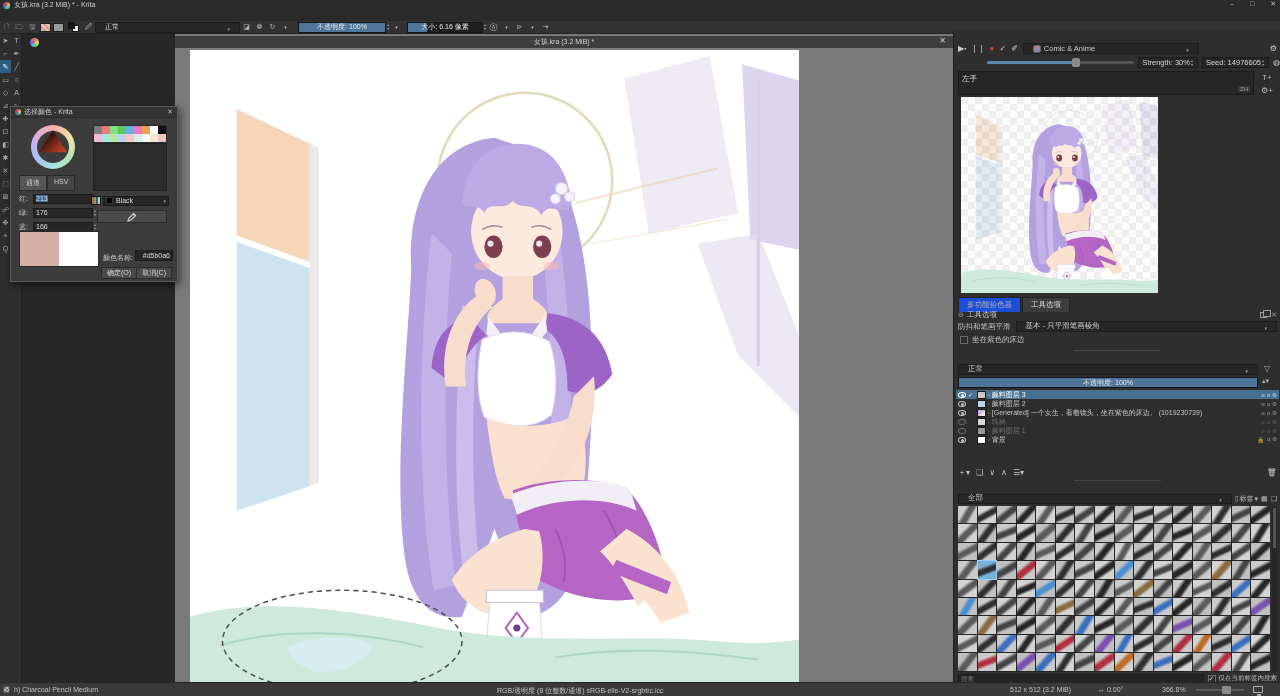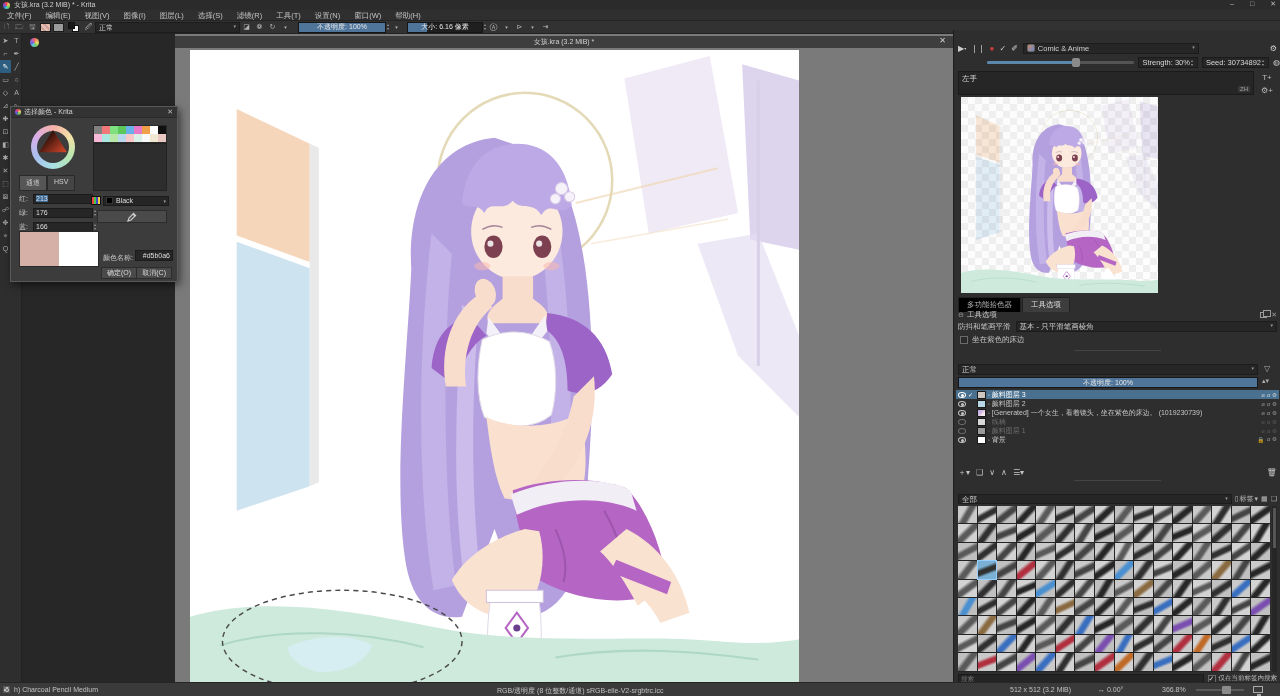--- a/index.html
+++ b/index.html
@@ -216,19 +216,6 @@
     </span>
   </div>
 
-  <div id="menubar">
-      <span class="menu-item">文件(F)</span>
-      <span class="menu-item">编辑(E)</span>
-      <span class="menu-item">视图(V)</span>
-      <span class="menu-item">图像(I)</span>
-      <span class="menu-item">图层(L)</span>
-      <span class="menu-item">选择(S)</span>
-      <span class="menu-item">滤镜(R)</span>
-      <span class="menu-item">工具(T)</span>
-      <span class="menu-item">设置(N)</span>
-      <span class="menu-item">窗口(W)</span>
-      <span class="menu-item">帮助(H)</span>
-    </div>
 
   <div id="toolbar">
     <span class="tb-ic">🗋</span>

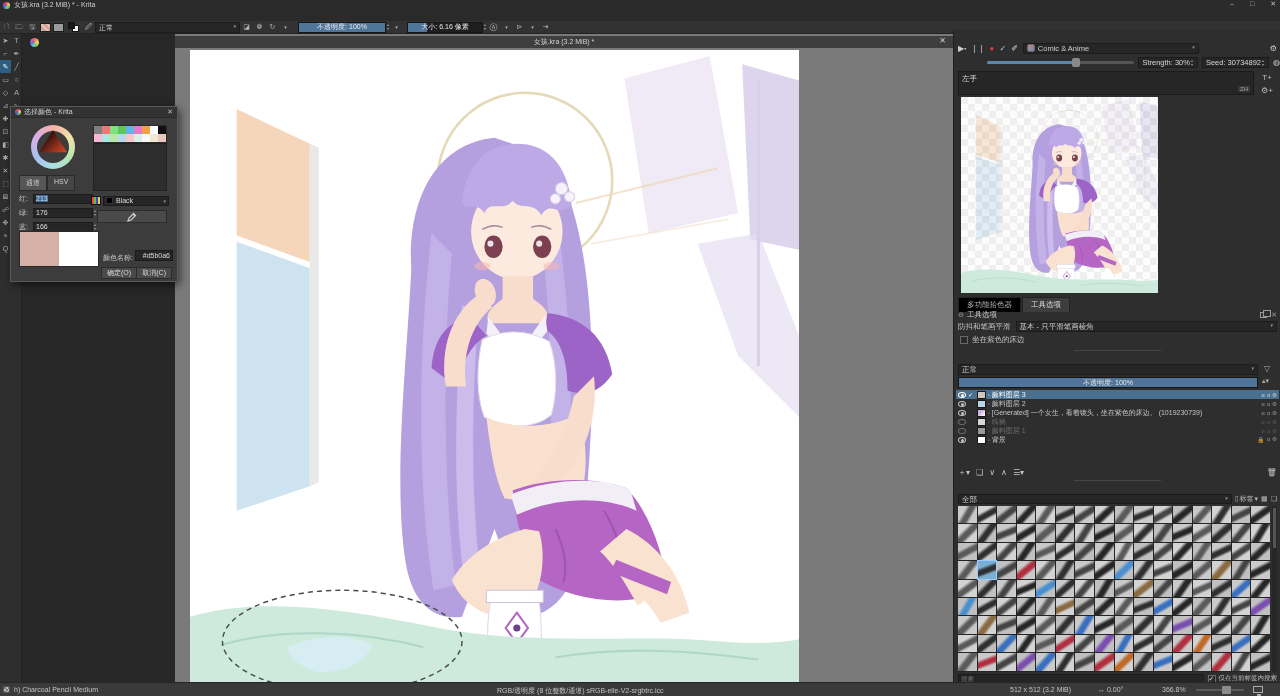--- a/index.html
+++ b/index.html
@@ -32,8 +32,8 @@
   .tb-fgbg i { position:absolute; width:7px; height:7px; border:1px solid #111; }
   .tb-fgbg .fg { left:0; top:0; background:#181818; z-index:2; }
   .tb-fgbg .bg { right:0; bottom:0; background:#f4f4f4; }
-  .tb-dd { height:11px; background:#262626; border:1px solid #1c1c1c; display:flex; align-items:flex-start;
-    padding:0 3px; color:#cfcfcf; }
+  .tb-dd { height:11px; background:#262626; border:1px solid #1c1c1c; display:flex; align-items:flex-end;
+    padding:0 9px; color:#cfcfcf; }
   .tb-dd .car { margin-left:auto; font-size:5px; color:#999; padding-left:4px; }
   .spinfield { position:relative; height:11px; background:#1f1f1f; border:1px solid #161616; overflow:hidden; }
   .spinfield .fill { position:absolute; left:0; top:0; bottom:0; background:#50759b; }

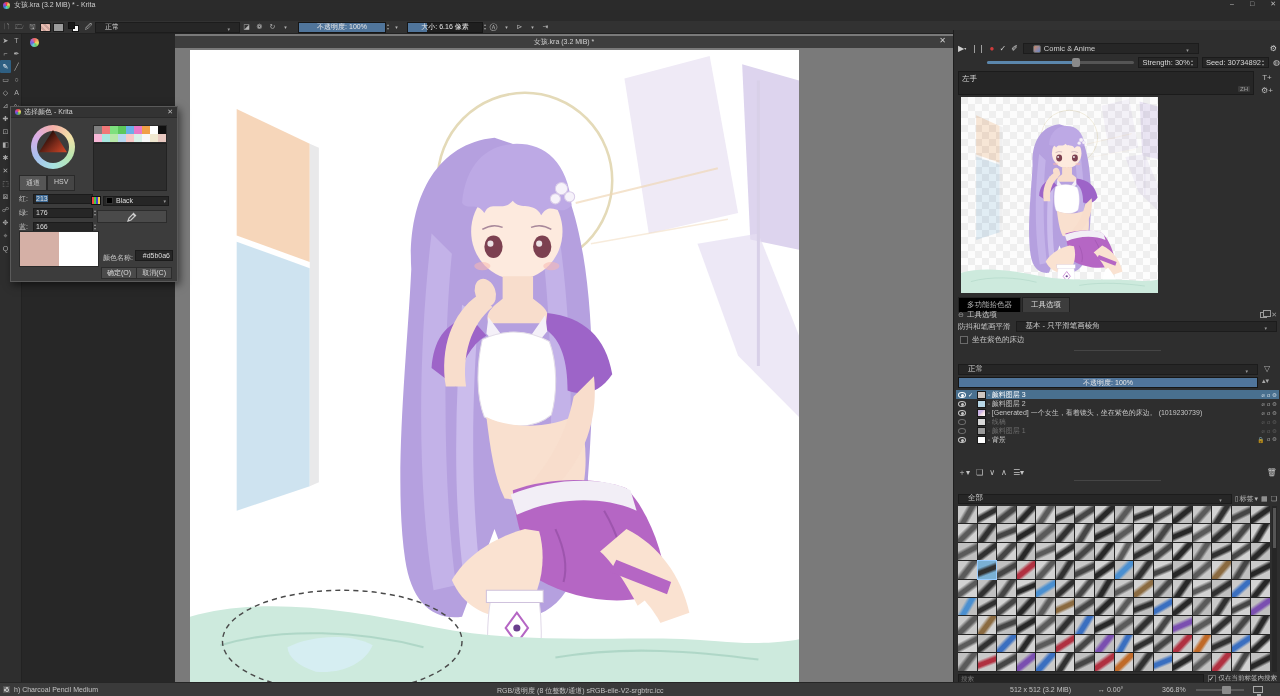--- a/index.html
+++ b/index.html
@@ -500,7 +500,7 @@
           </span>
       </div>
       <div class="ai-spin">
-        <span>Seed: 30734892</span>
+        <span>Seed: 14976605</span>
           <span class="spin-ar">
             <span>▴</span>
             <span>▾</span>

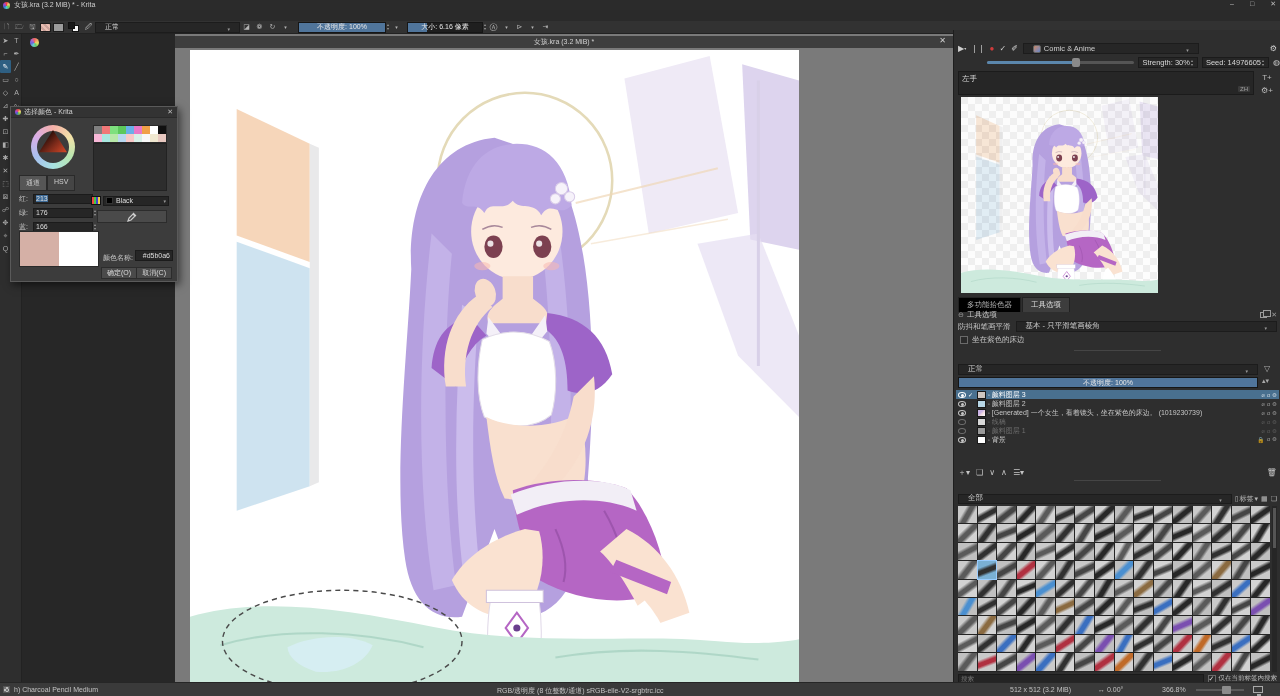--- a/index.html
+++ b/index.html
@@ -140,7 +140,7 @@
   #ai-preview svg { display:block; width:100%; height:100%; }
 
   #docker-tabs { position:absolute; left:4px; top:267px; display:flex; gap:1px; }
-  .dtab { padding:2px 8px; background:#000000; border:1px solid #222; border-bottom:none; color:#b5b5b5; }
+  .dtab { padding:2px 8px; background:#1d4ed8; border:1px solid #222; border-bottom:none; color:#b5b5b5; }
   .dtab.on { background:#3d3d3d; color:#ddd; }
 
   #to-row1 { position:absolute; left:4px; top:291px; width:319px; display:flex; align-items:center; gap:5px; }

